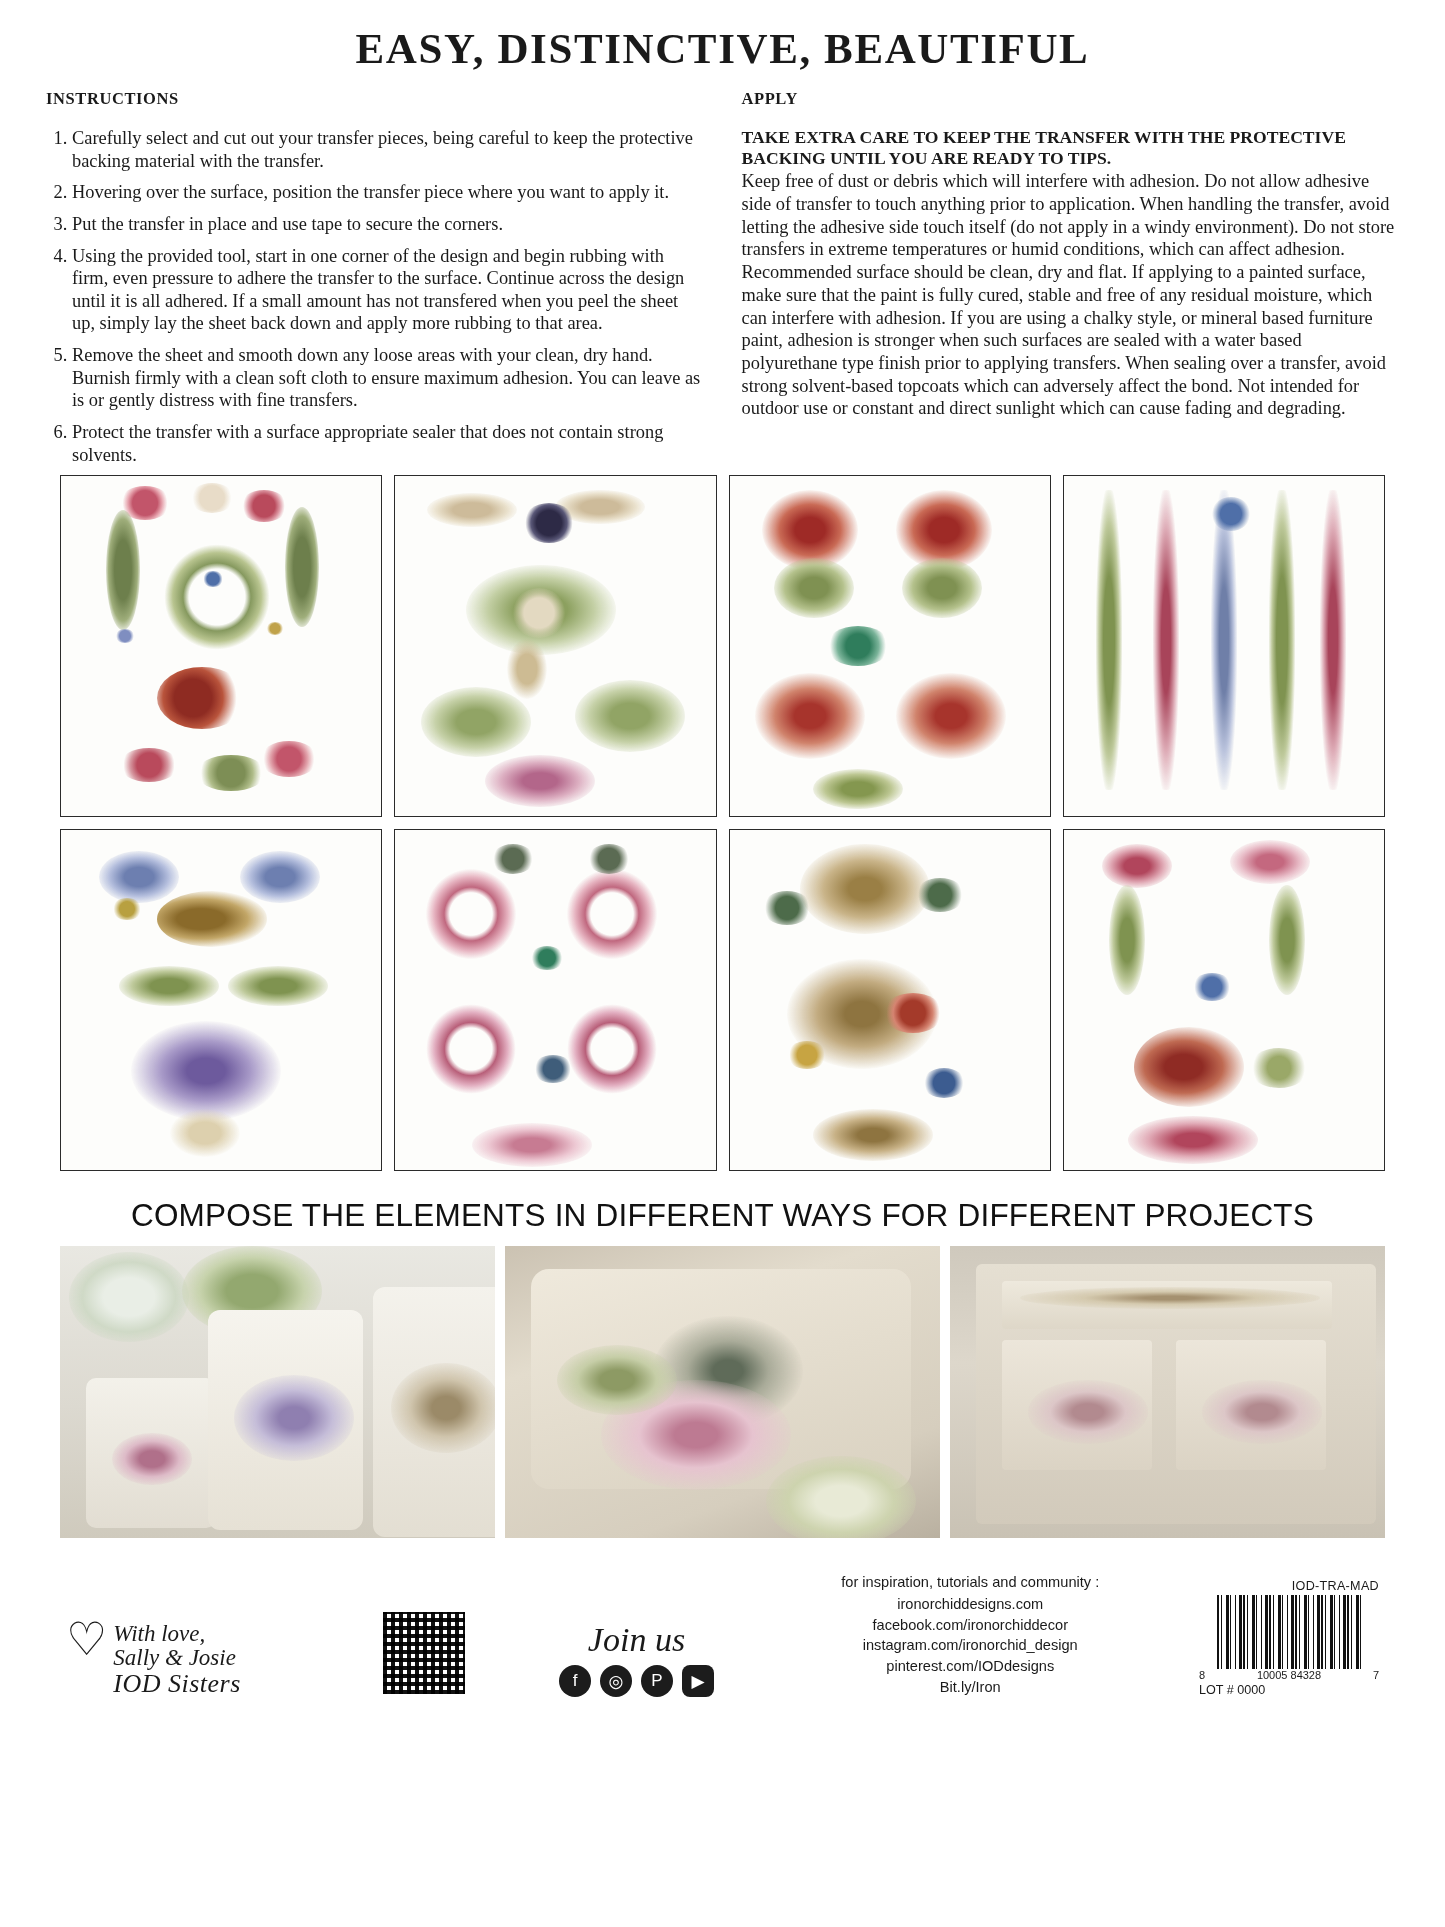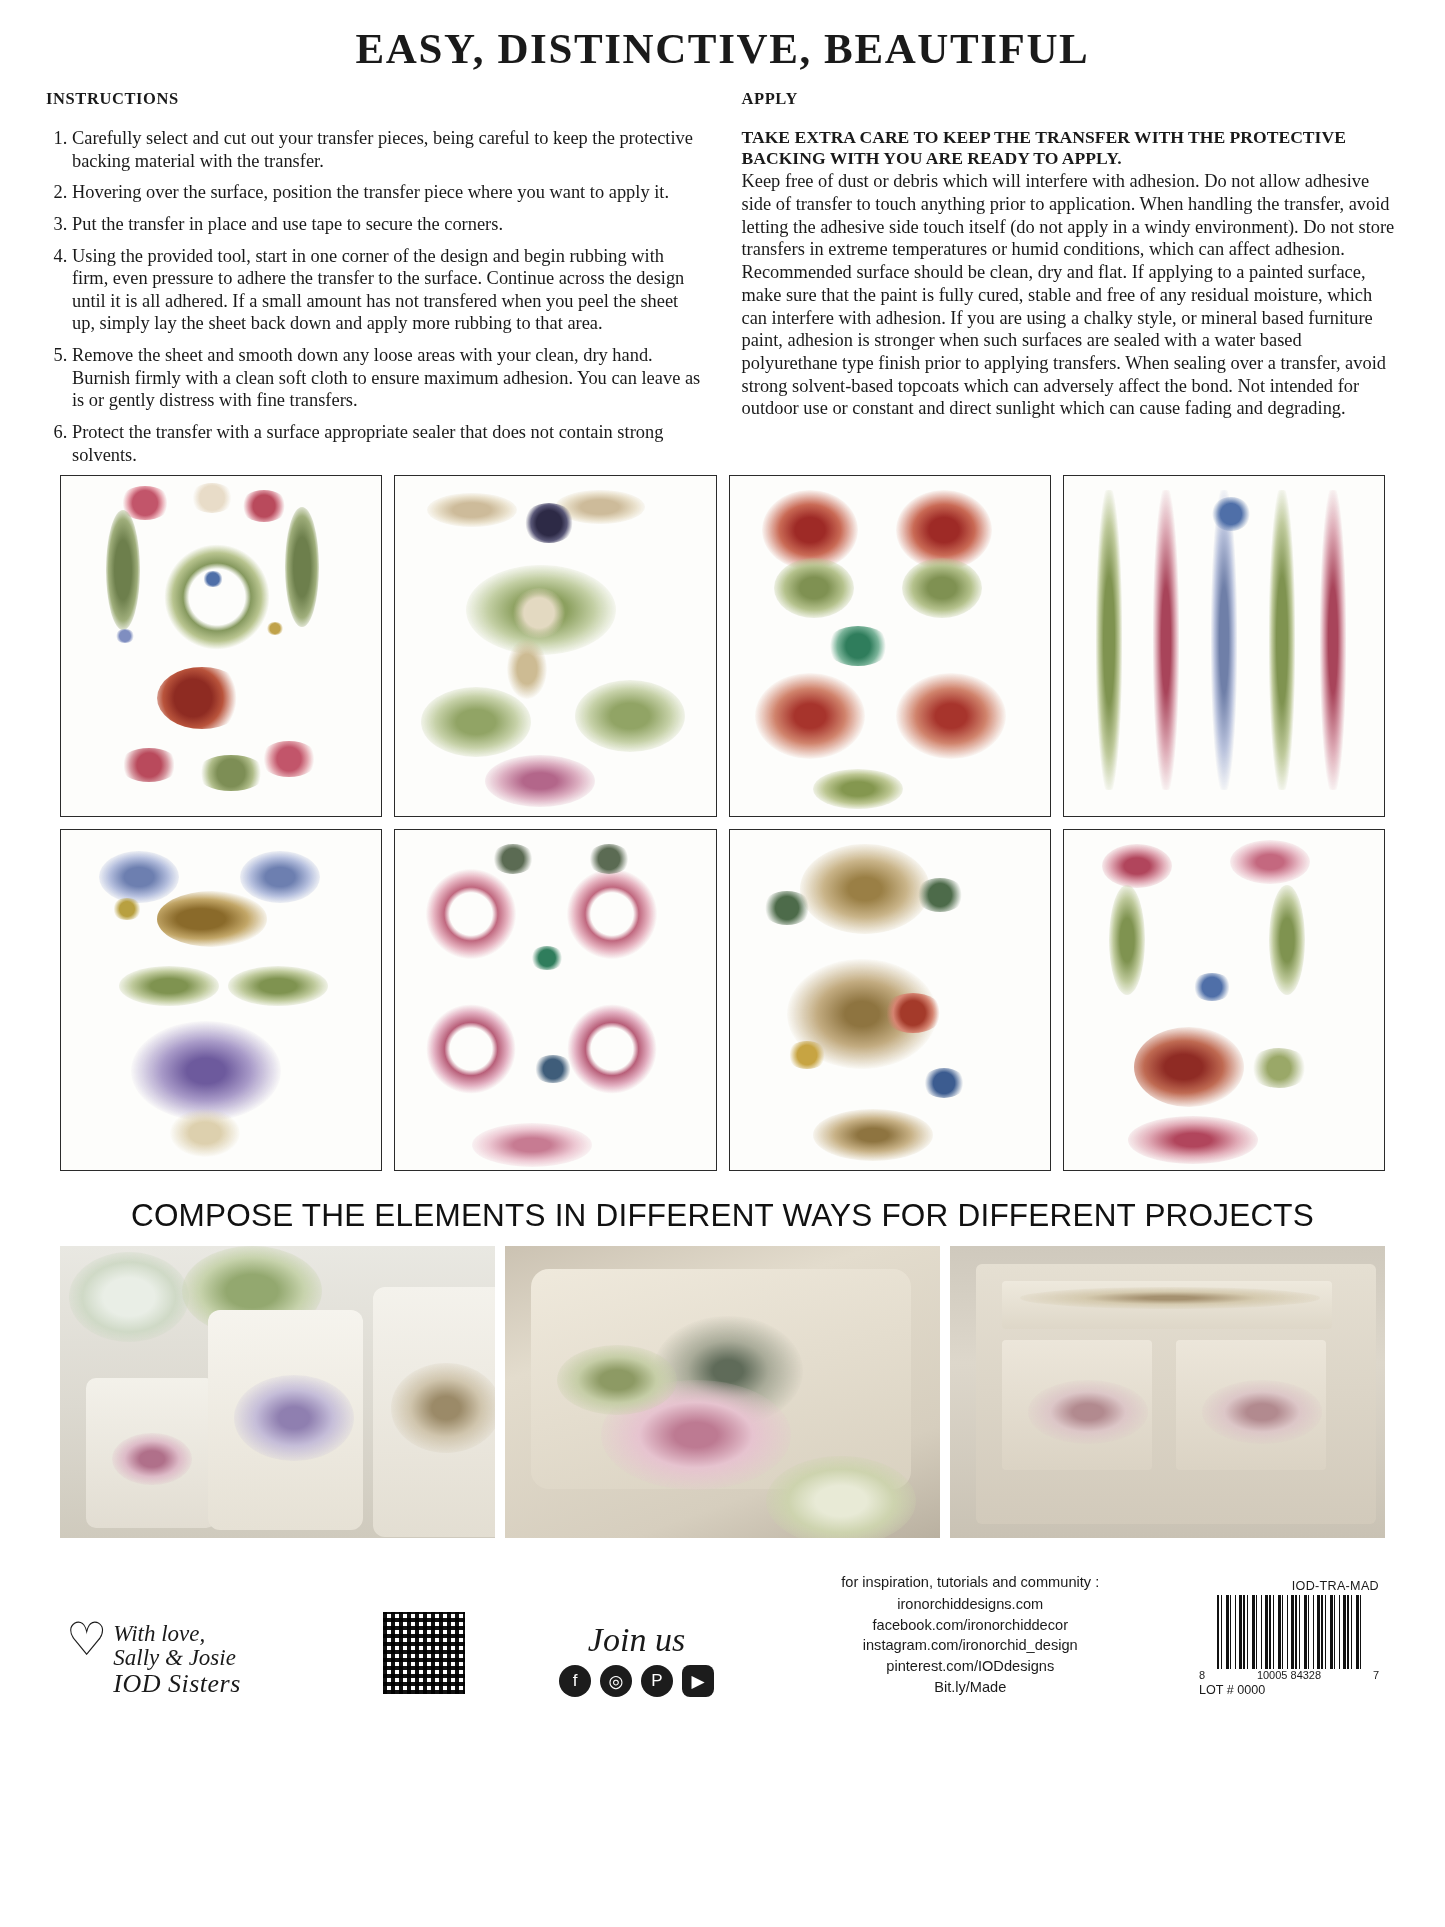--- a/index.html
+++ b/index.html
@@ -174,7 +174,7 @@
     </div>
     <div class="col">
       <div class="col-head">APPLY</div>
-      <span class="tips-lead">TAKE EXTRA CARE TO KEEP THE TRANSFER WITH THE PROTECTIVE BACKING WITH YOU ARE READY TO APPLY.</span>
+      <span class="tips-lead">TAKE EXTRA CARE TO KEEP THE TRANSFER WITH THE PROTECTIVE BACKING UNTIL YOU ARE READY TO TIPS.</span>
       <div class="tips-body">Keep free of dust or debris which will interfere with adhesion. Do not allow adhesive side of transfer to touch anything prior to application. When handling the transfer, avoid letting the adhesive side touch itself (do not apply in a windy environment). Do not store transfers in extreme temperatures or humid conditions, which can affect adhesion. Recommended surface should be clean, dry and flat. If applying to a painted surface, make sure that the paint is fully cured, stable and free of any residual moisture, which can interfere with adhesion. If you are using a chalky style, or mineral based furniture paint, adhesion is stronger when such surfaces are sealed with a water based polyurethane type finish prior to applying transfers. When sealing over a transfer, avoid strong solvent-based topcoats which can adversely affect the bond. Not intended for outdoor use or constant and direct sunlight which can cause fading and degrading.</div>
     </div>
   </div>

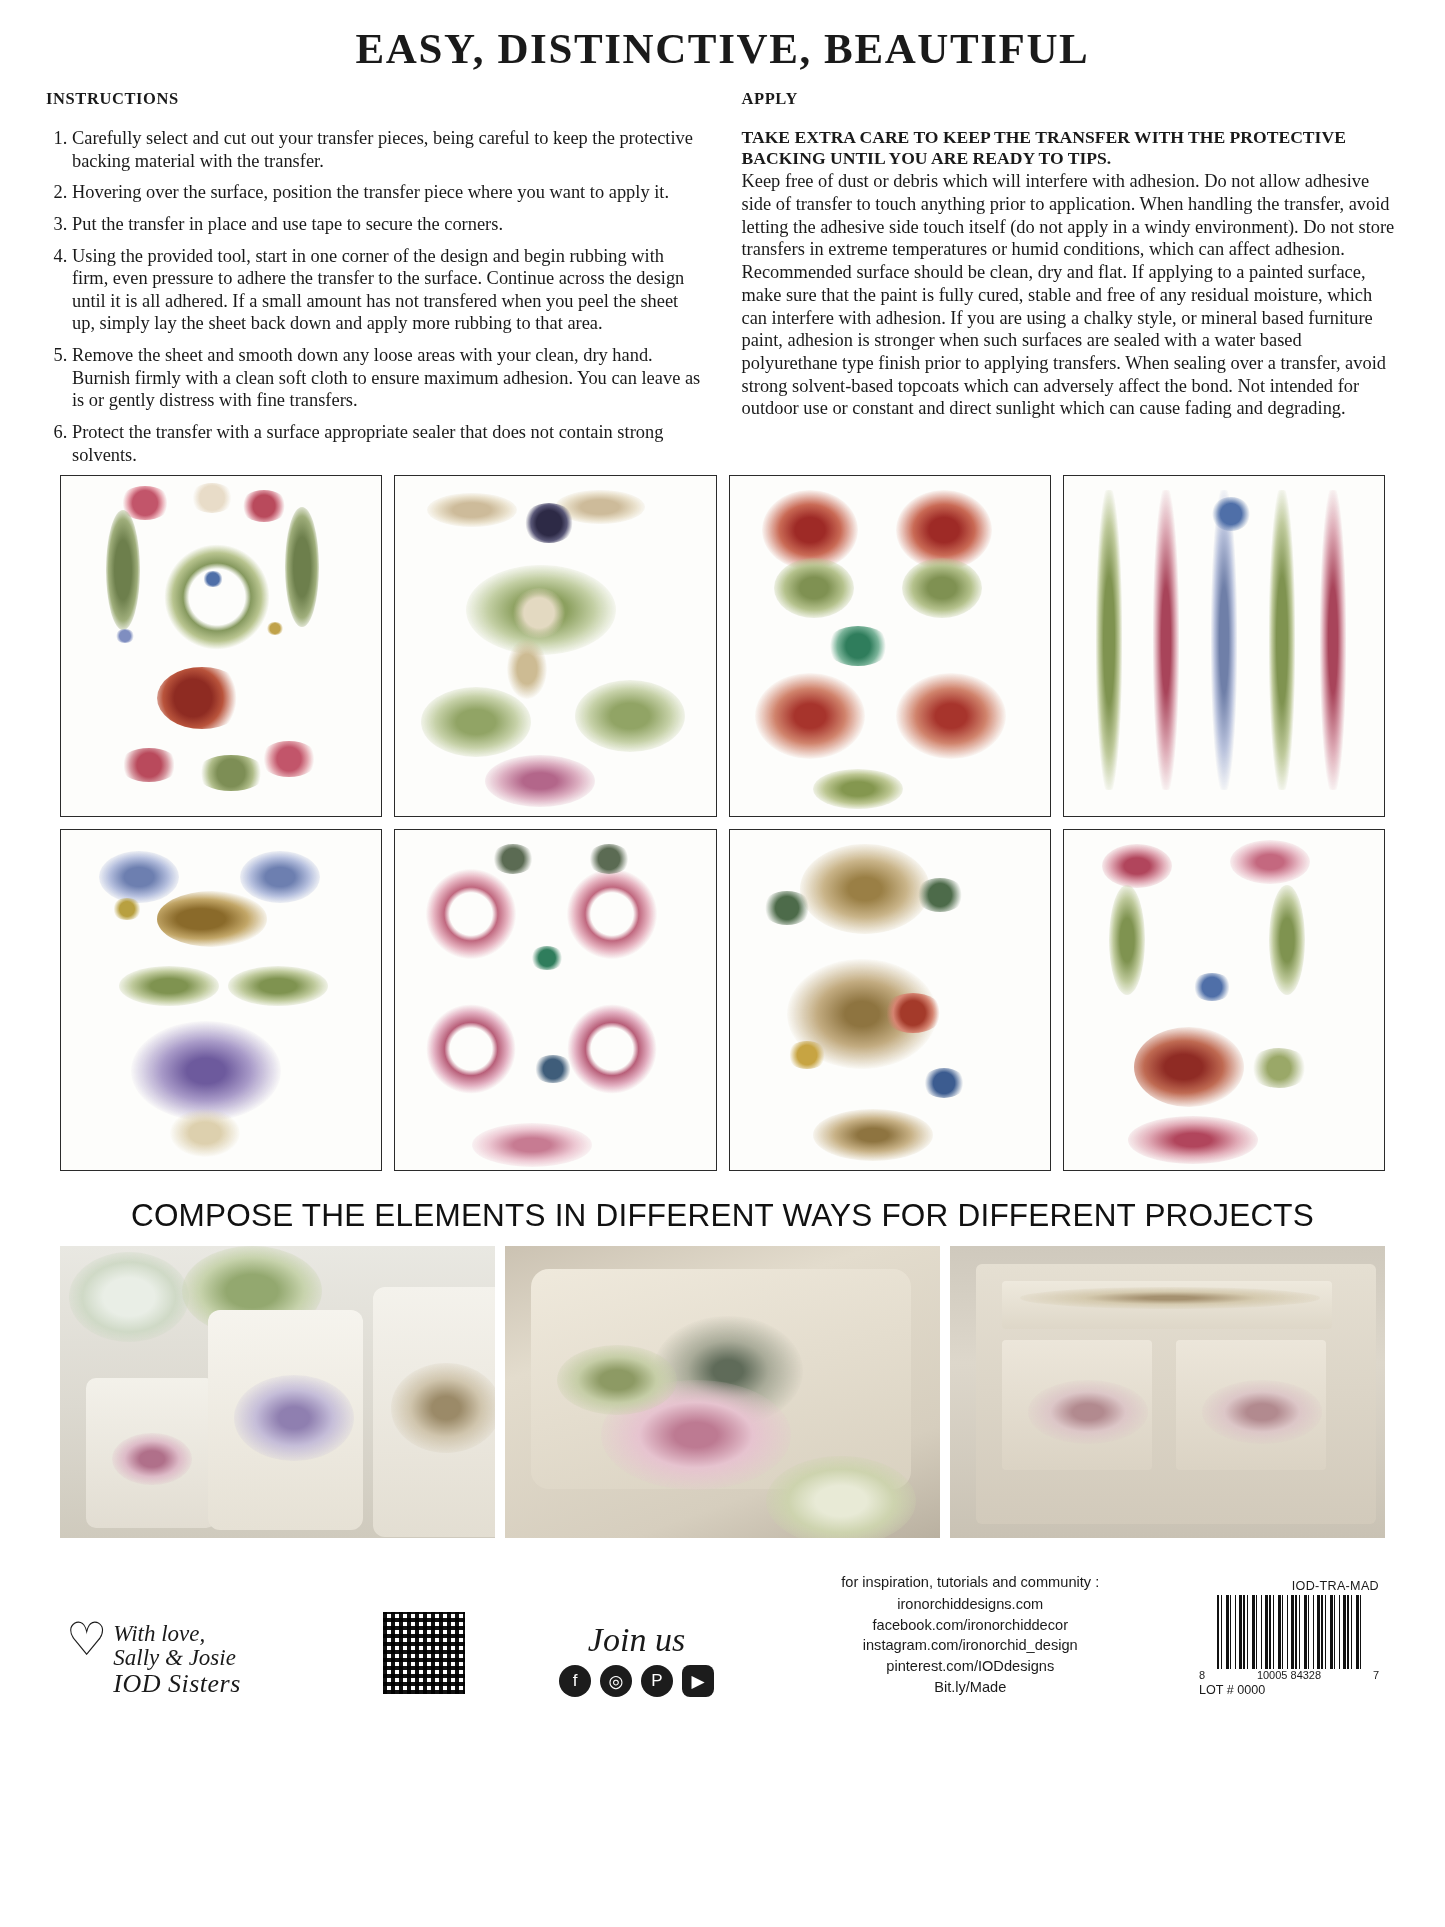--- a/index.html
+++ b/index.html
@@ -359,7 +359,7 @@
       <div>facebook.com/ironorchiddecor</div>
       <div>instagram.com/ironorchid_design</div>
       <div>pinterest.com/IODdesigns</div>
-      <div>Bit.ly/Made</div>
+      <div>Bit.ly/Iron</div>
     </div>
 
 

